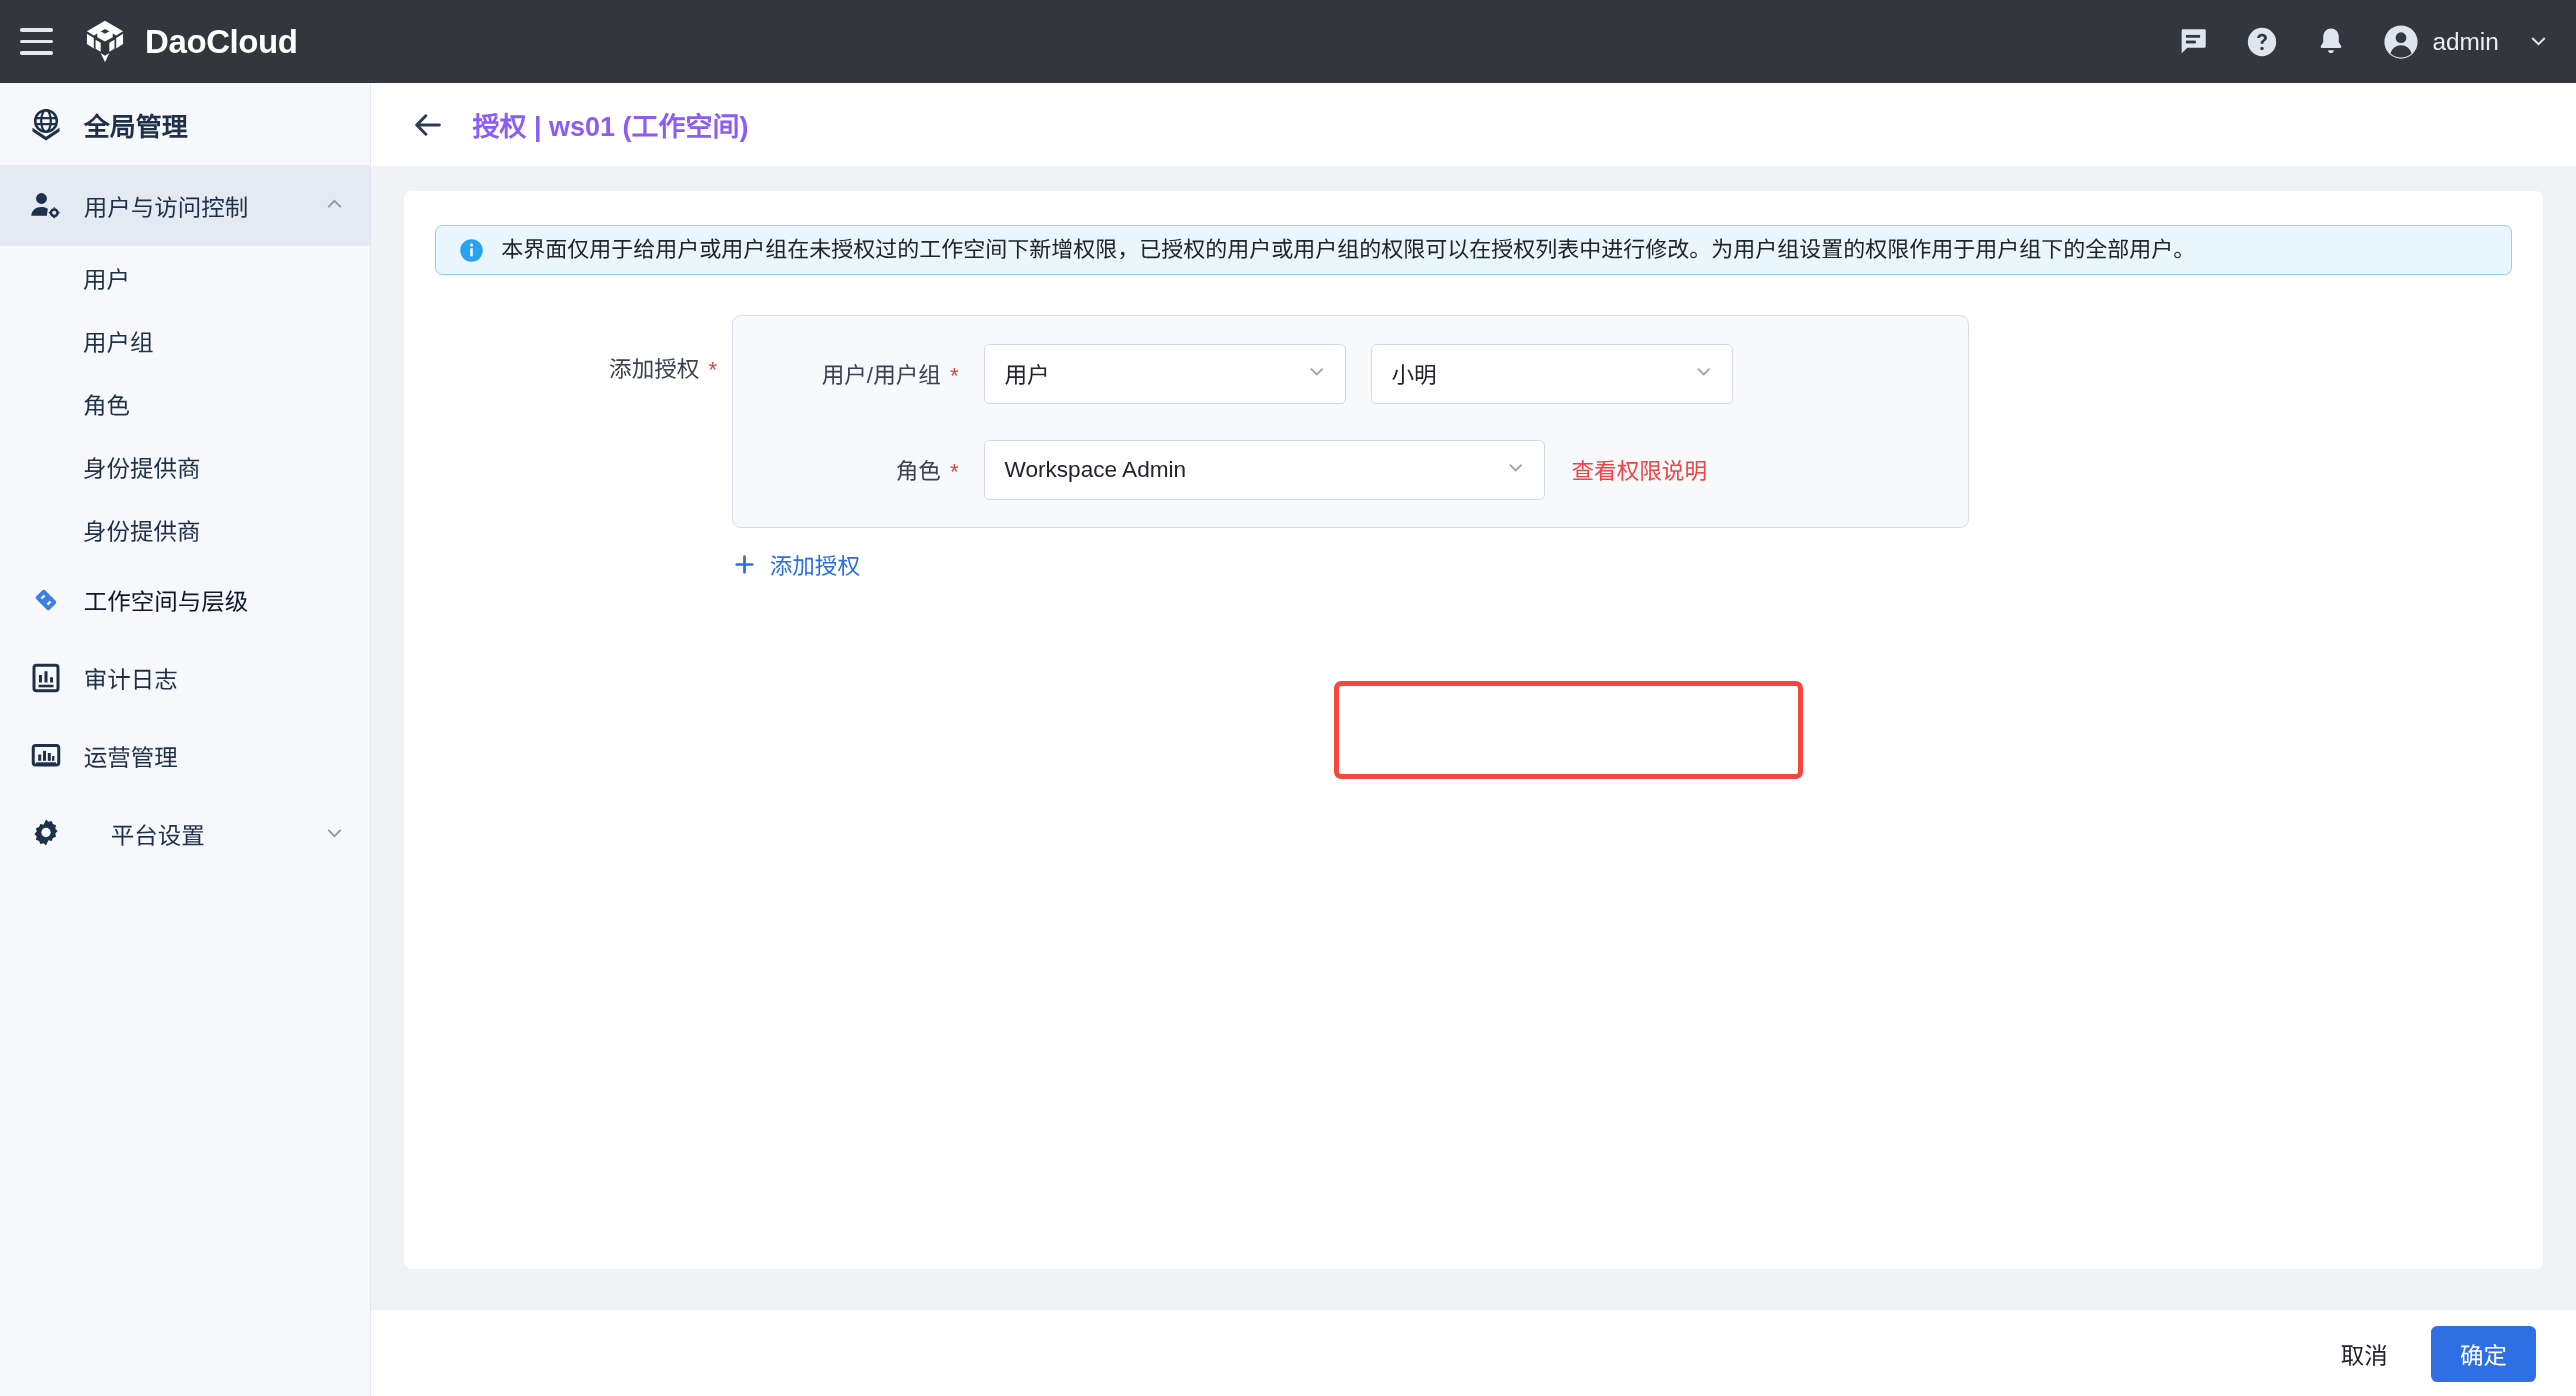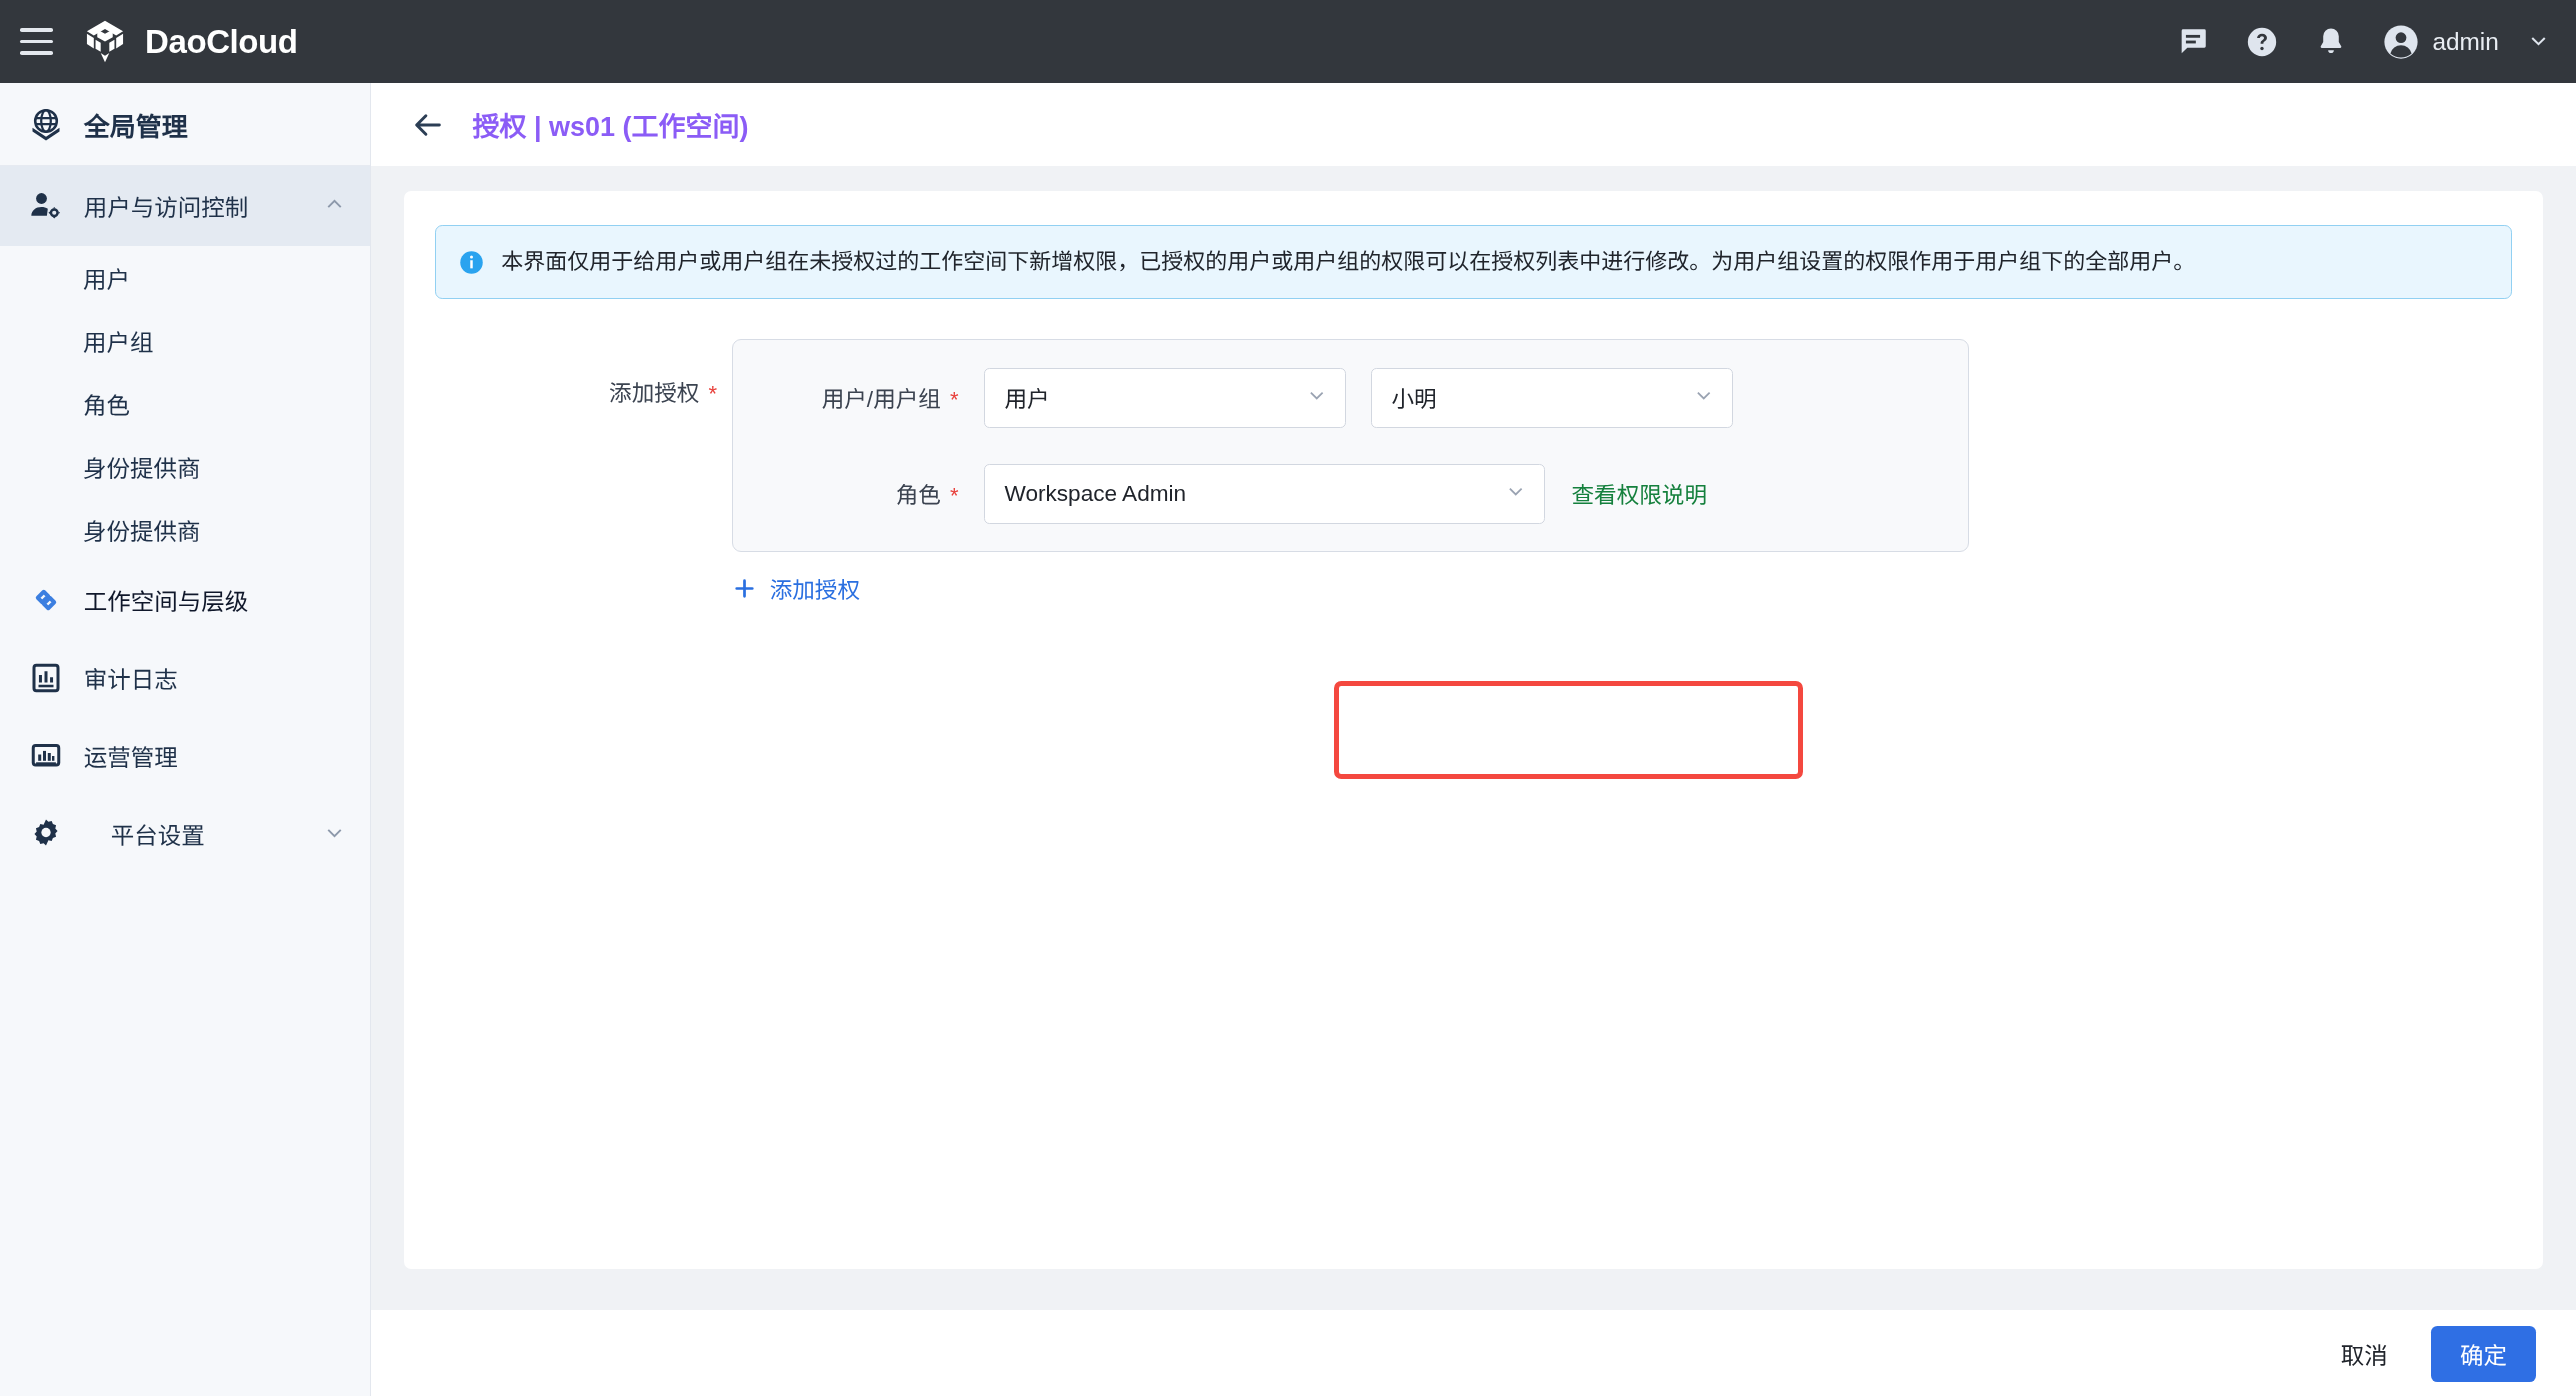--- a/index.html
+++ b/index.html
@@ -119,7 +119,7 @@
     background: #e9f6fe;
     border: 0.9px solid #91d0f2;
     border-radius: 7.2px;
-    height: 74px;
+    height: 50px;
     padding: 0 22px;
   }
   .banner-icon { width: 27px; height:27px; min-width:27px; margin-right: 16.3px; }

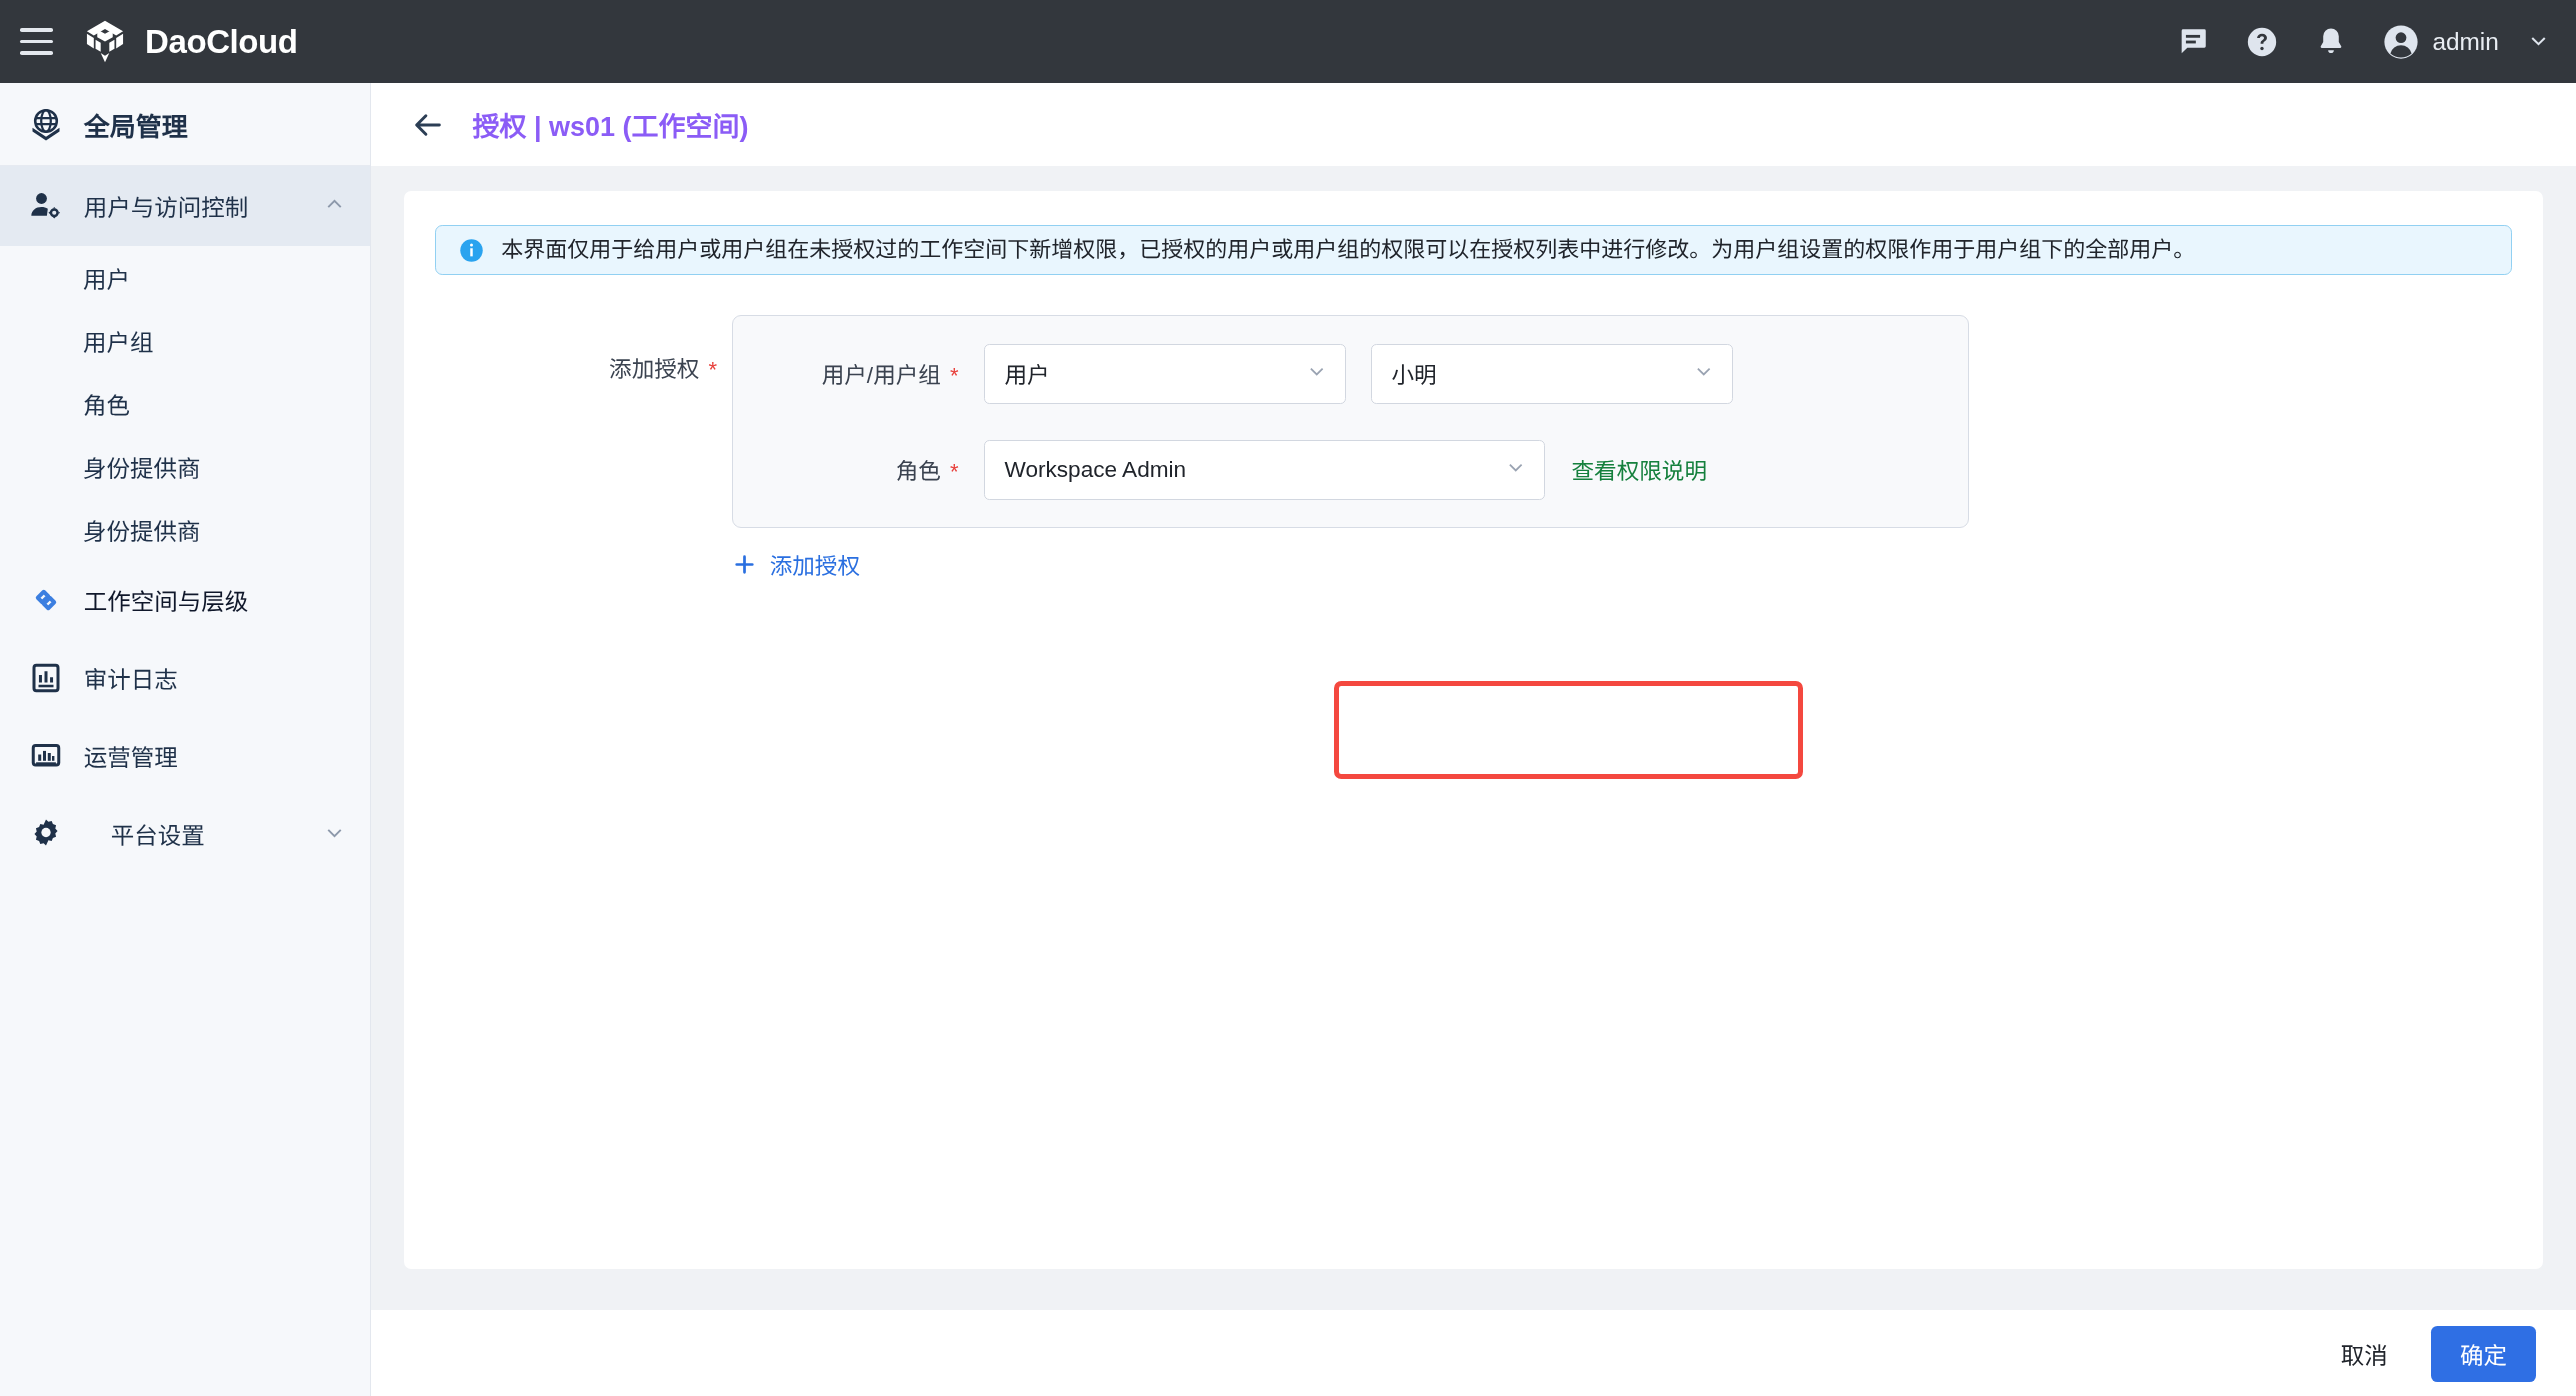--- a/index.html
+++ b/index.html
@@ -166,7 +166,7 @@
   .select.w1 { width: 362px; margin-left: 25px; }
   .select.w2 { width: 362px; margin-left: 25px; }
   .select.role { width: 561px; margin-left: 25px; }
-  .link-blue { color: #15803d; font-size: 22.6px; margin-left: 27px; cursor: pointer; white-space: nowrap; }
+  .link-blue { color: #ef4444; font-size: 22.6px; margin-left: 27px; cursor: pointer; white-space: nowrap; }
 
   
   .highlight-box {

